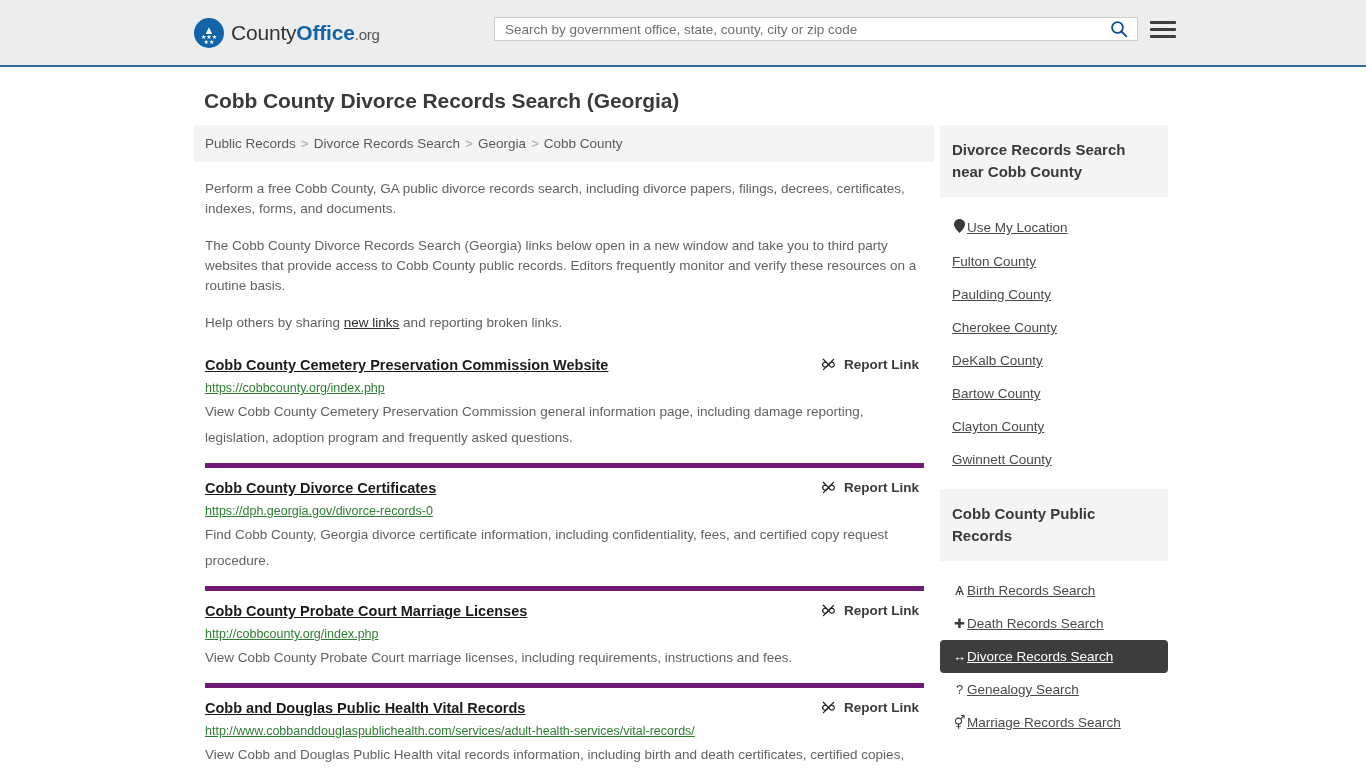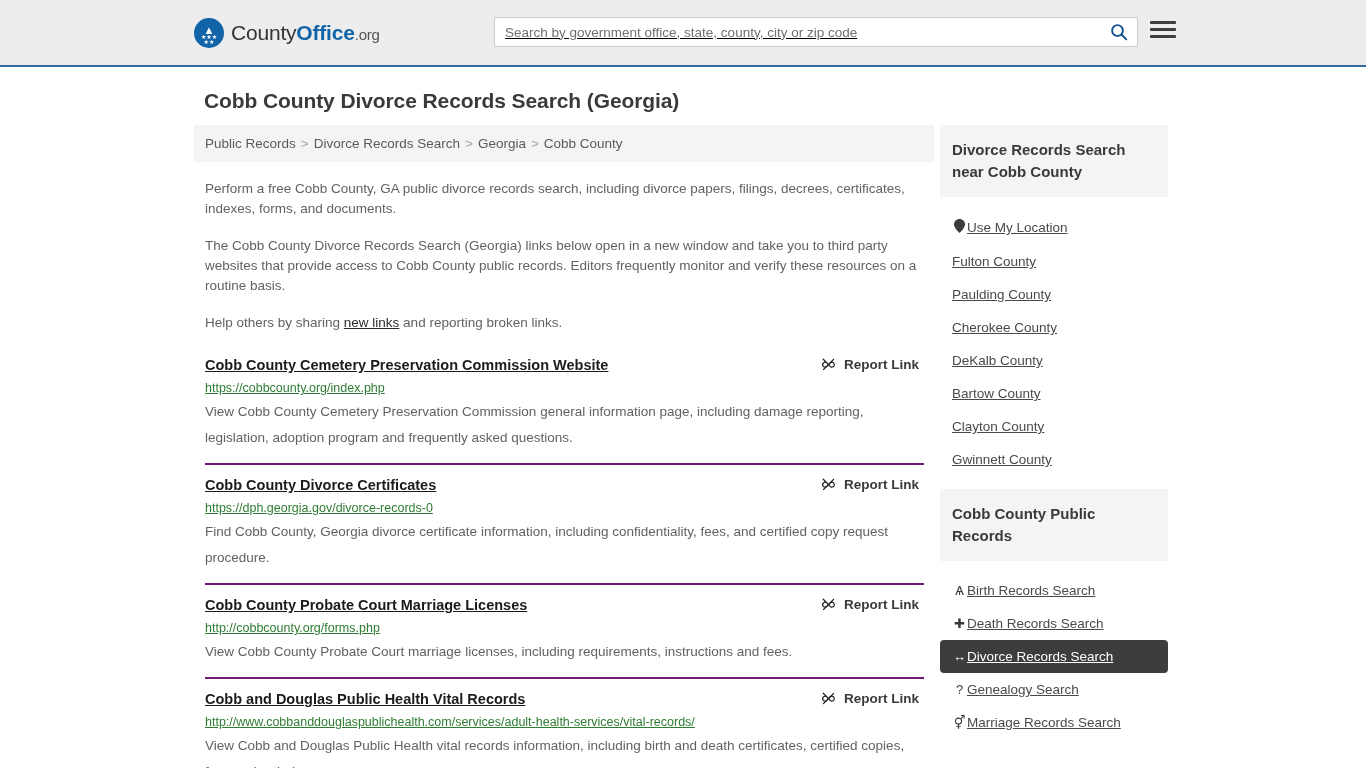--- a/index.html
+++ b/index.html
@@ -73,12 +73,11 @@
     left: 494px;
     top: 17px;
     width: 644px;
-    height: 30px;
+    height: 24px;
     background: #ffffff;
     border: 1px solid #cccccc;
     display: flex;
     align-items: center;
-    text-decoration: underline;
   }
   .search-input {
     flex: 1;

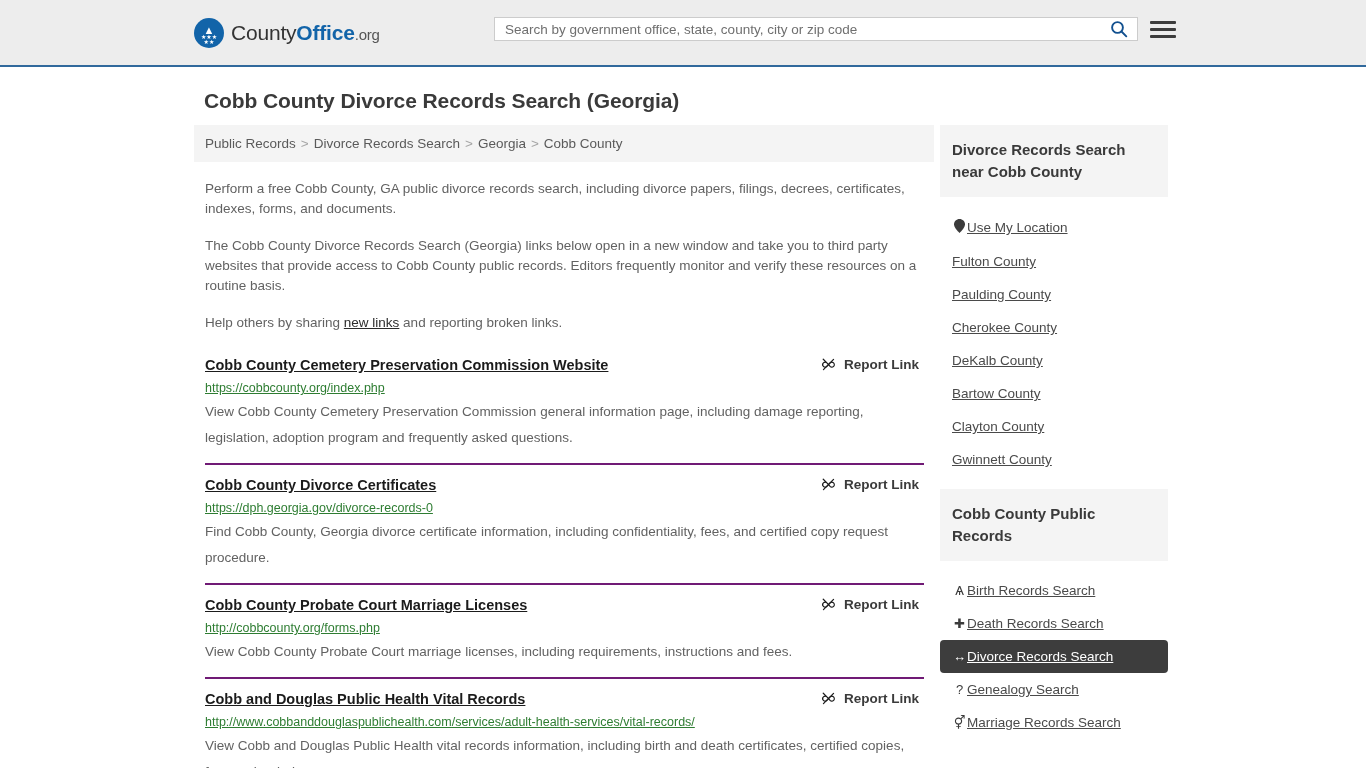--- a/index.html
+++ b/index.html
@@ -168,7 +168,7 @@
   .results { margin-top: 17px; padding: 0 10px 0 11px; }
   .result {
     padding: 11px 0 12px 0;
-    border-top: 2px solid #701a75;
+    border-top: 5px solid #701a75;
     position: relative;
   }
   .result:first-child { border-top: none; padding-top: 6px; }

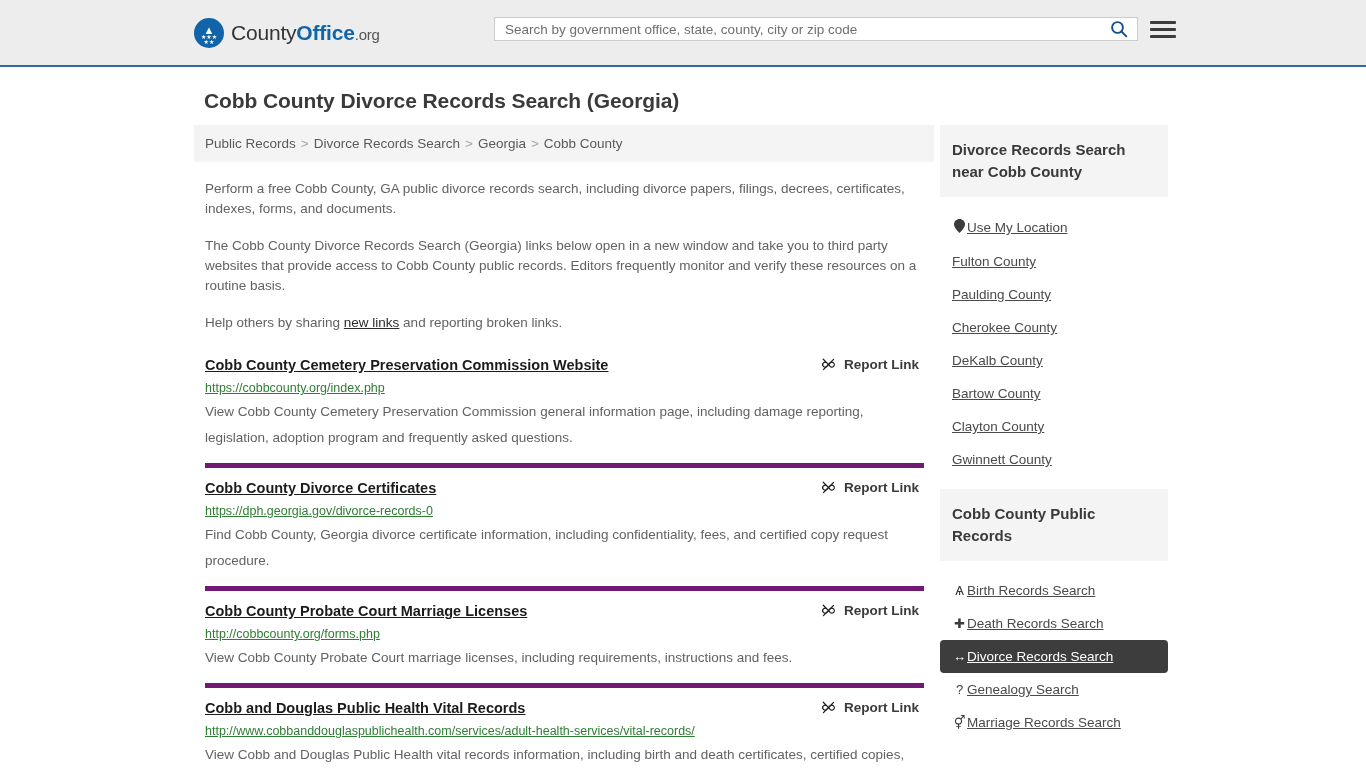--- a/index.html
+++ b/index.html
@@ -340,7 +340,7 @@
               <span>Report Link</span>
             </div>
           </div>
-          <a href="#" class="result-url">http://cobbcounty.org/forms.php</a>
+          <a href="#" class="result-url">http://cobbcounty.org/index.php</a>
           <div class="result-desc">View Cobb County Probate Court marriage licenses, including requirements, instructions and fees.</div>
         </div>
         <div class="result">

